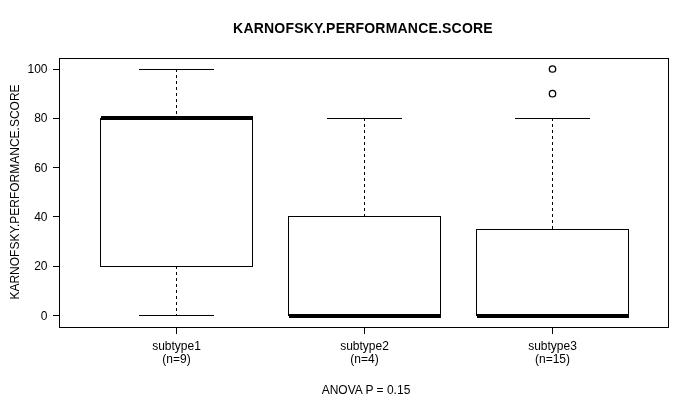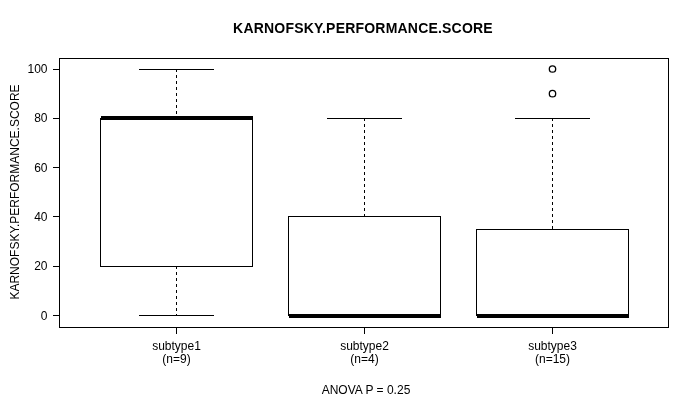--- a/index.html
+++ b/index.html
@@ -88,7 +88,7 @@
       <text x="552.5" y="363" text-anchor="middle" font-size="12">(n=15)</text>
     </svg>
 
-  <div class="footer-annotation">ANOVA P = 0.25</div>
+  <div class="footer-annotation">ANOVA P = 0.15</div>
 </div>
 
 </body></html>

